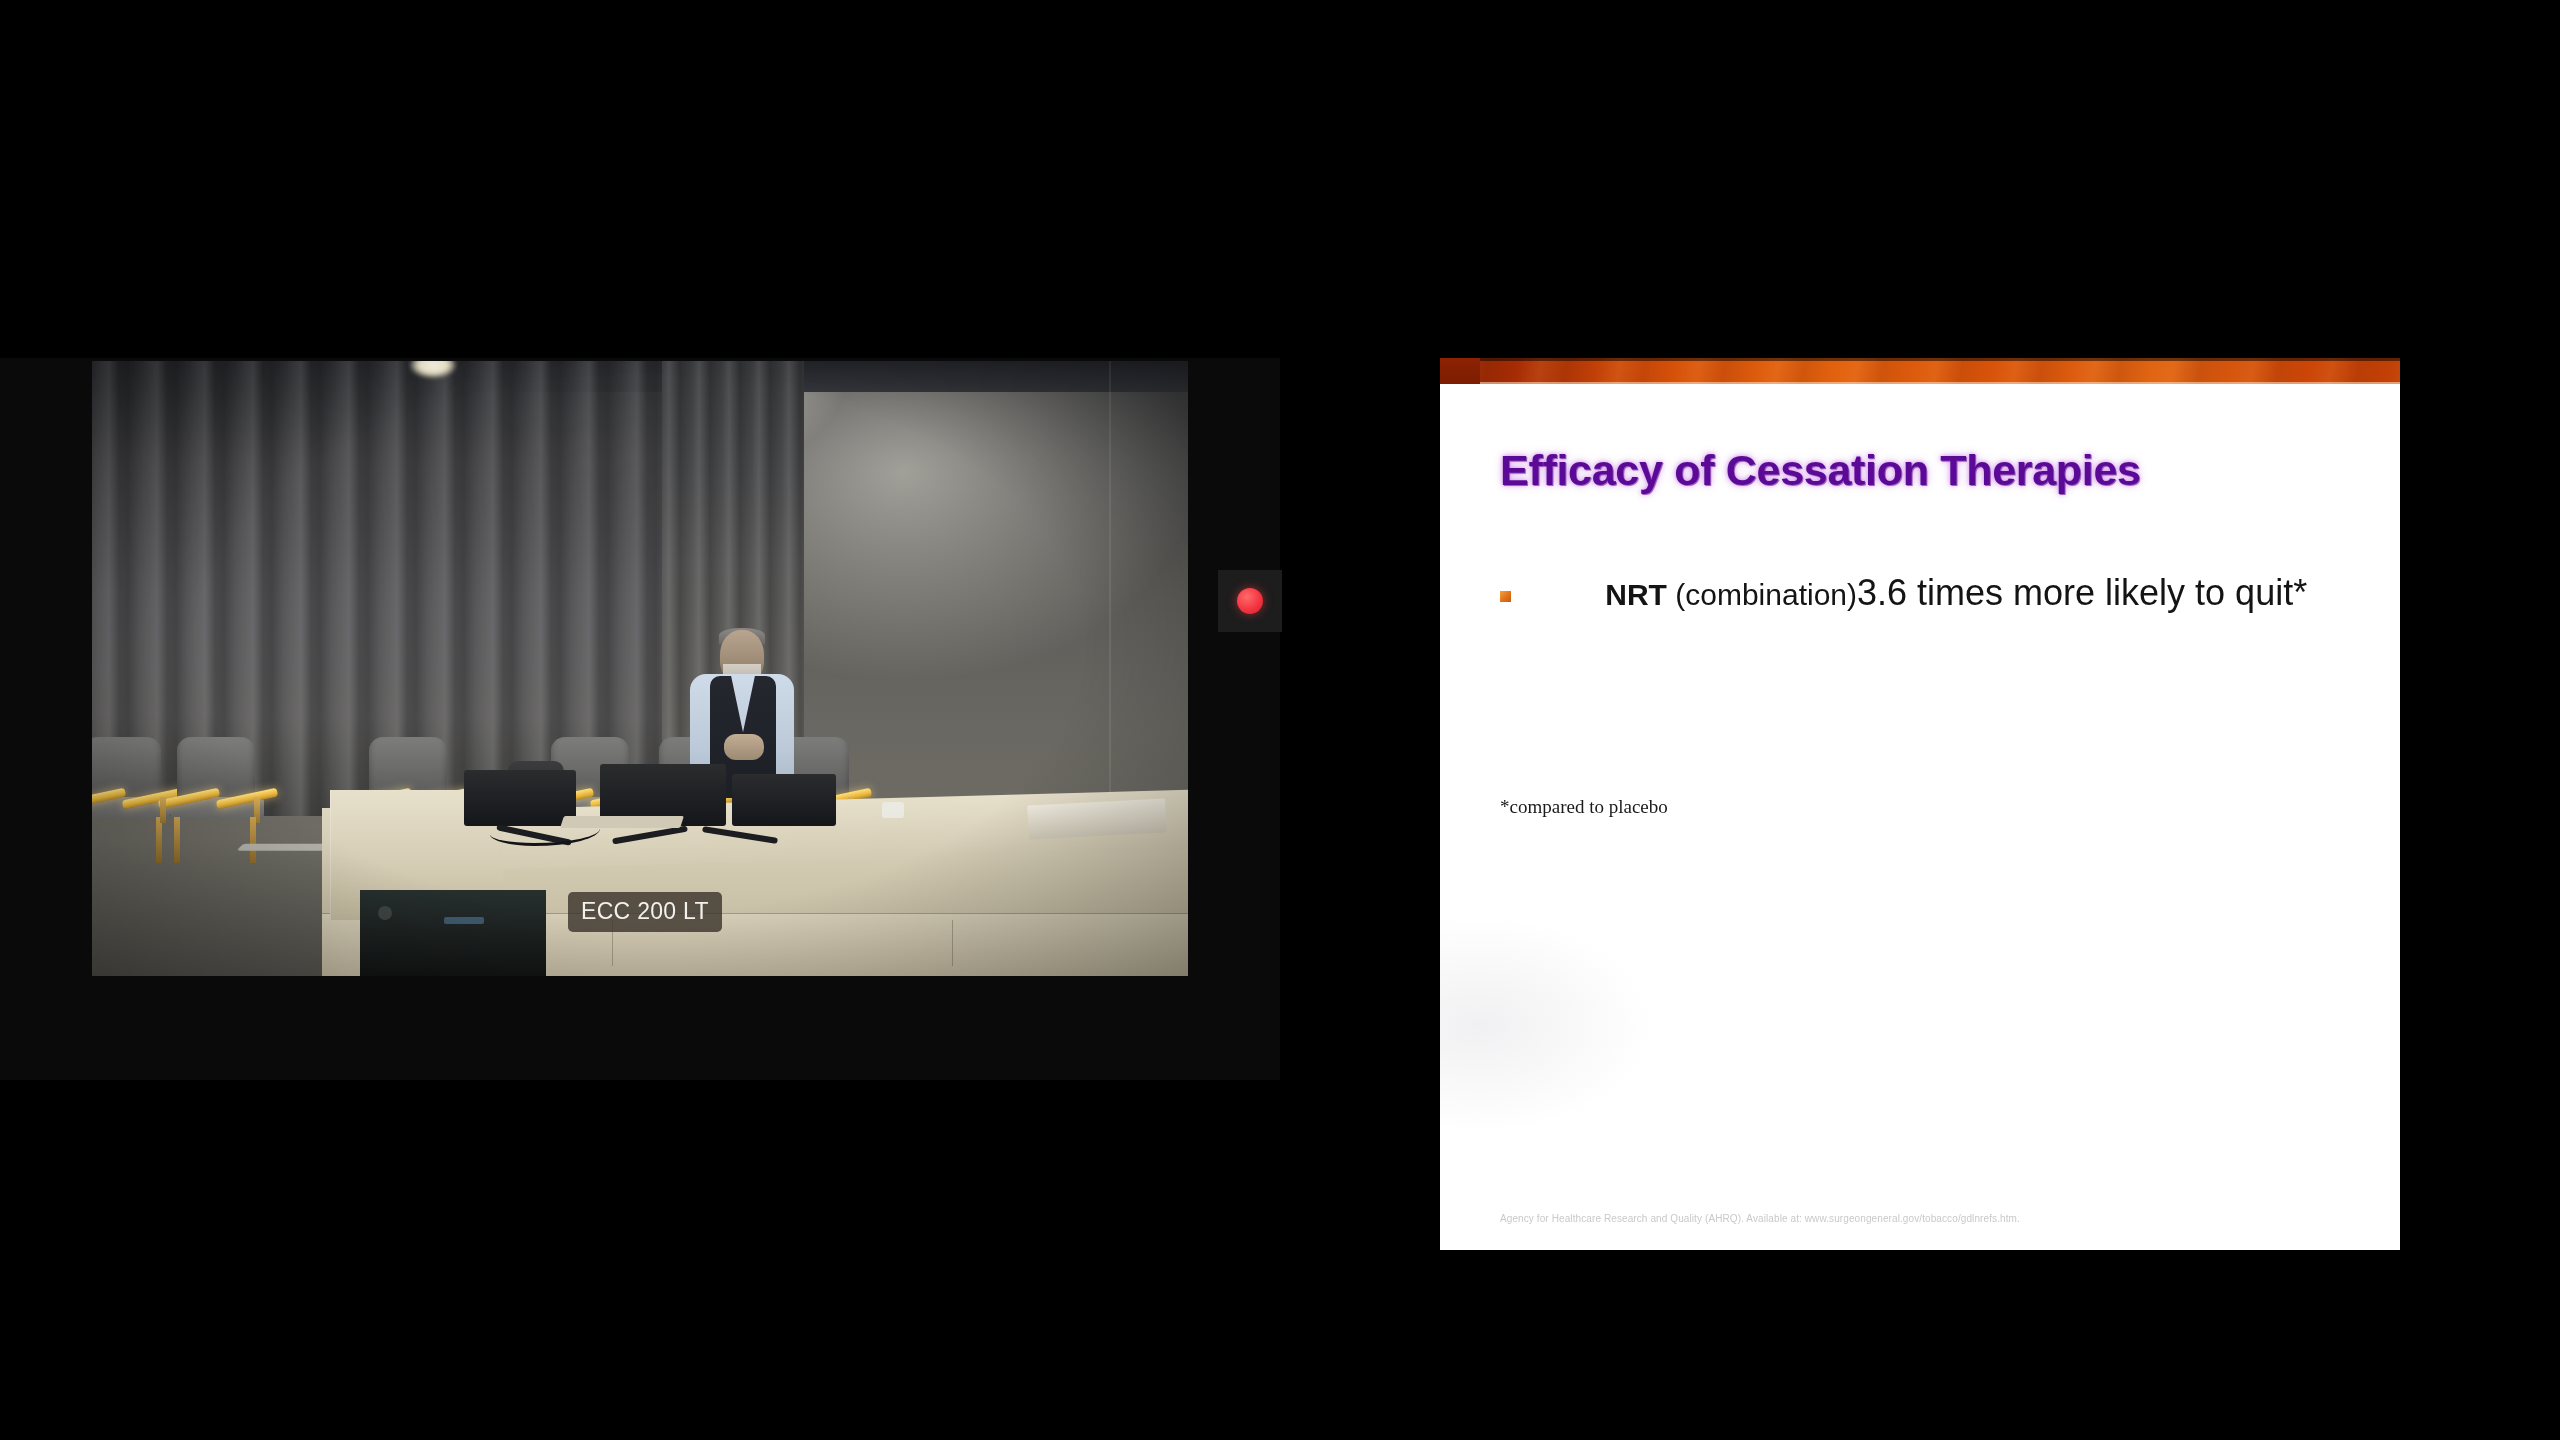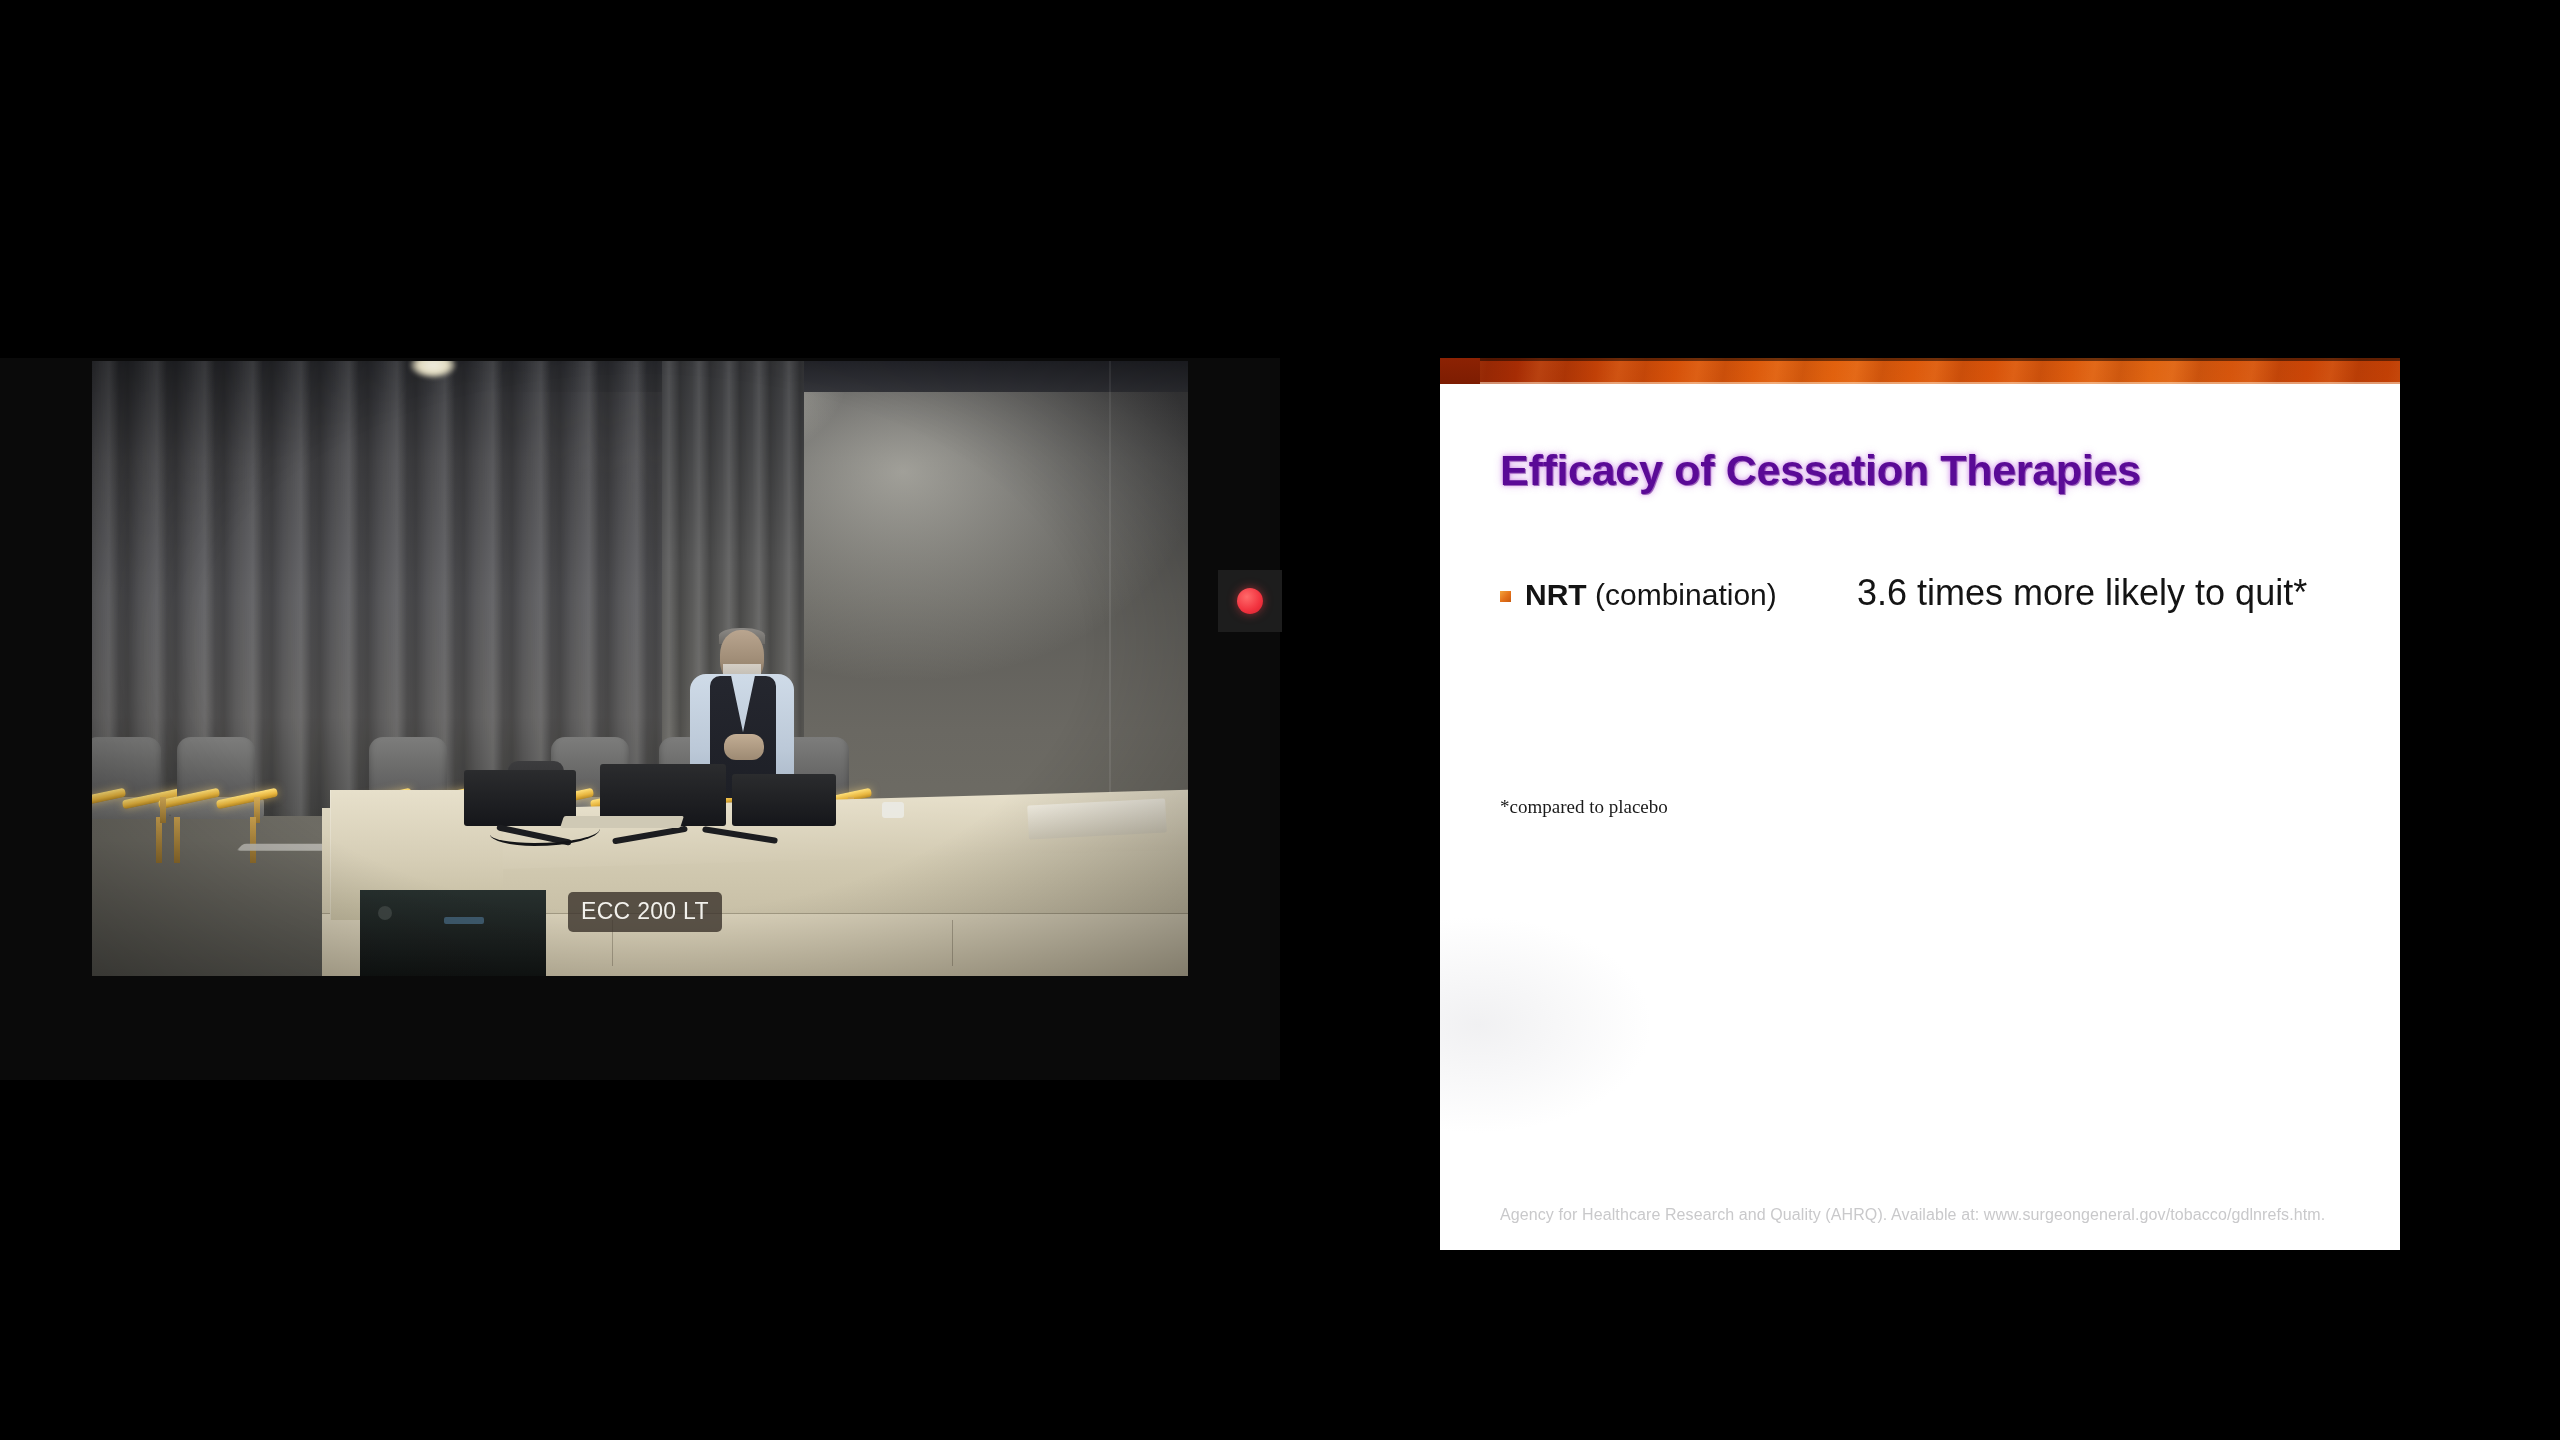--- a/index.html
+++ b/index.html
@@ -531,6 +531,7 @@
     left: 60px;
     top: 188px;
     width: 870px;
+    text-align: right;
   }
 
   .bullet-row {

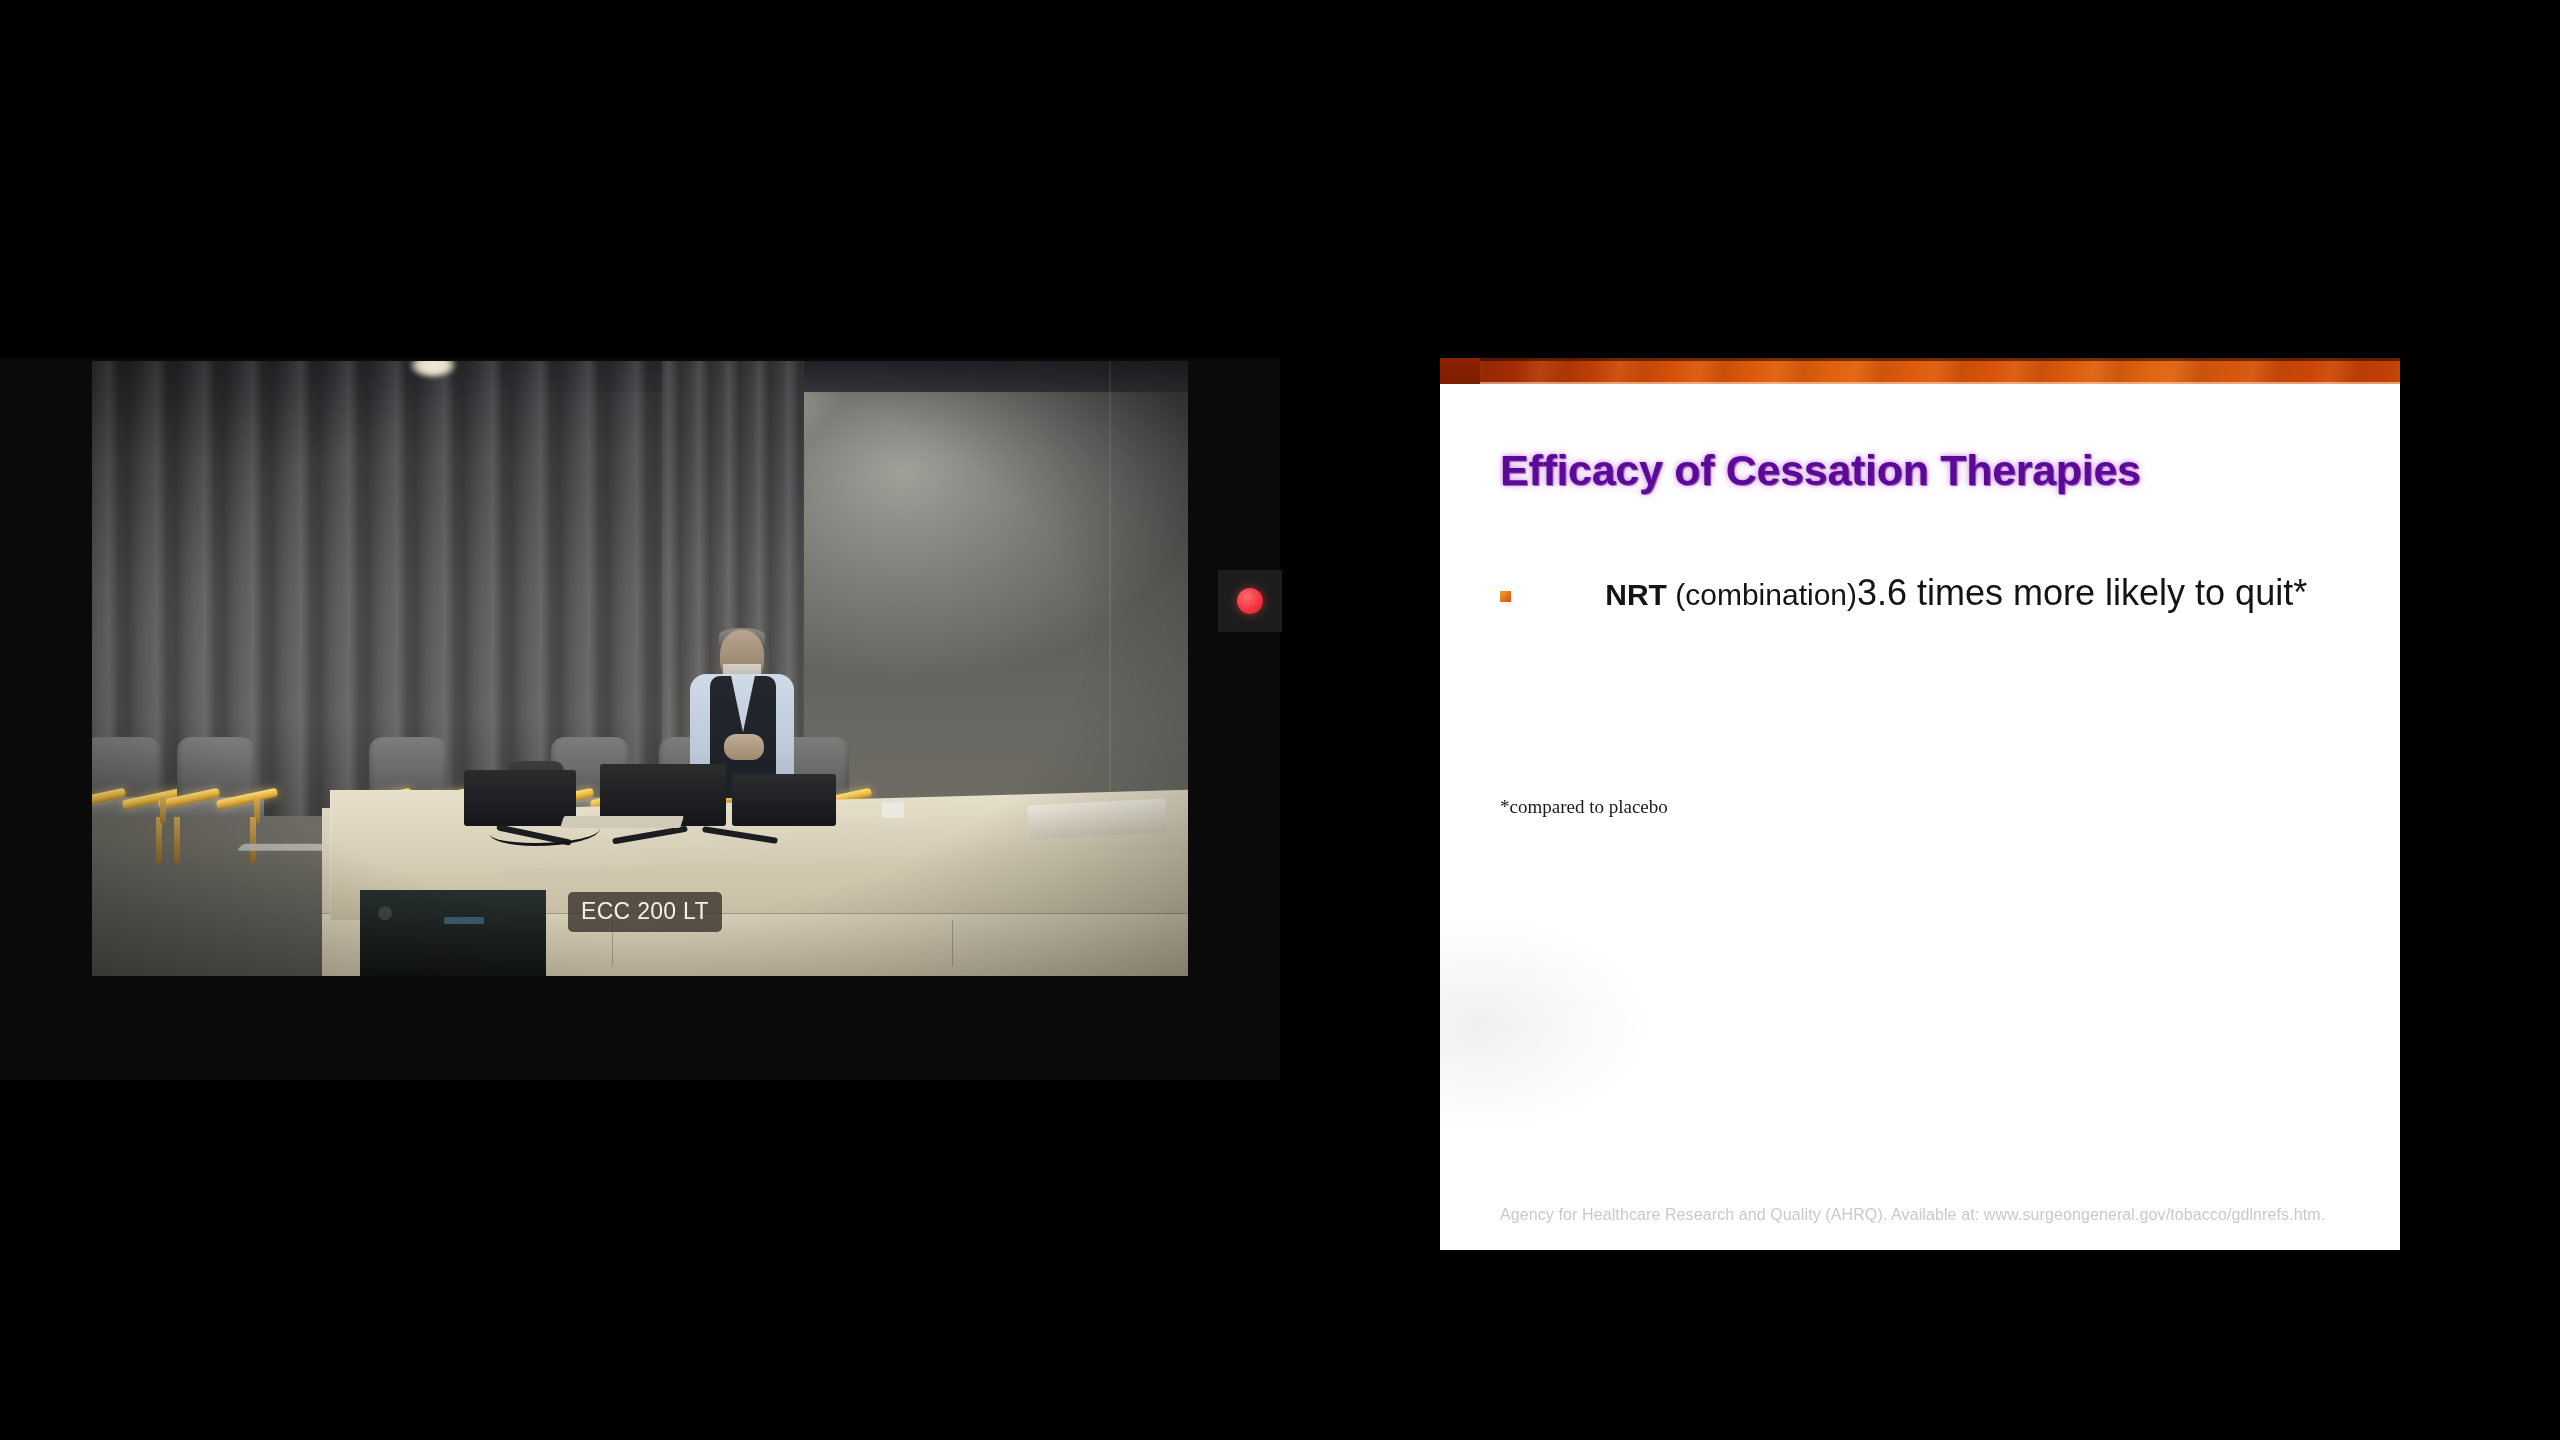--- a/index.html
+++ b/index.html
@@ -576,7 +576,7 @@
     position: absolute;
     left: 60px;
     bottom: 26px;
-    font-size: 16px;
+    font-size: 10px;
     color: #c9c9cb;
     letter-spacing: 0.1px;
     white-space: nowrap;

